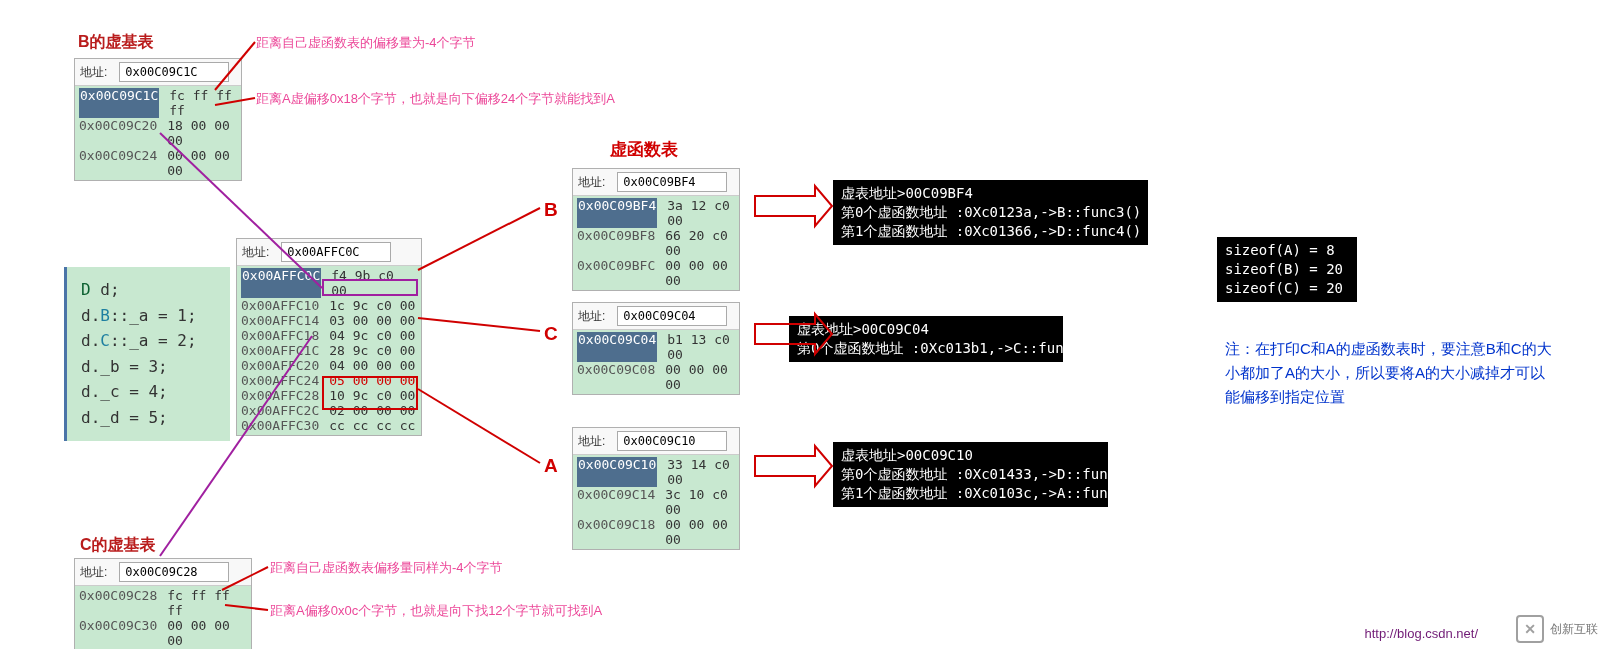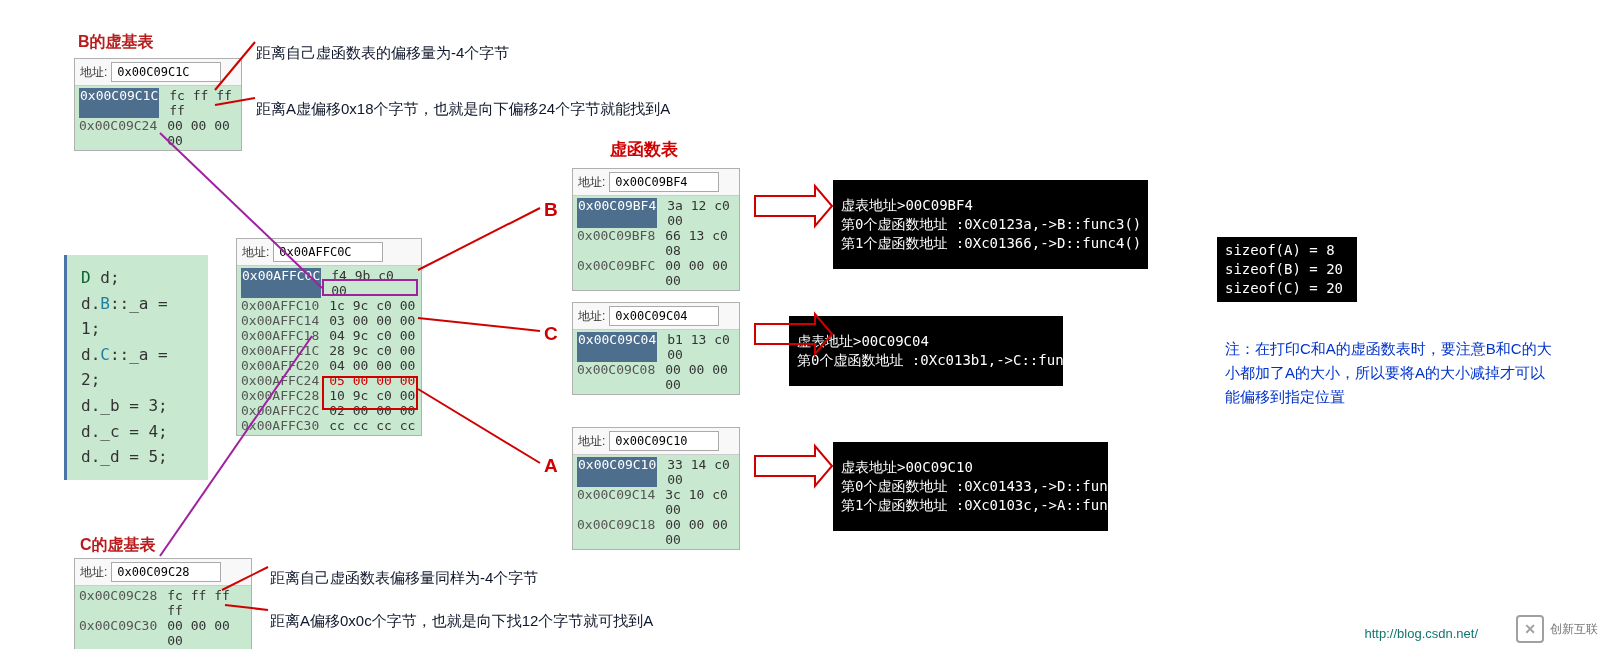--- a/index.html
+++ b/index.html
@@ -15,7 +15,7 @@
   }
   .abs { position: absolute; }
   .title-purple { color: #b91c1c; font-size: 16px; font-weight: bold; }
-  .anno-red { color: #0f172a; font-size: 15px; margin-top: 10px; }
+  .anno-red { color: #ec4899; font-size: 13px; }
   .anno-red-title { color: #d00000; font-size: 17px; font-weight: bold; }
   .anno-blue { color: #0033cc; font-size: 15px; line-height: 1.6; margin-left: 40px; }
   .letter { color: #d00000; font-size: 19px; font-weight: bold; }

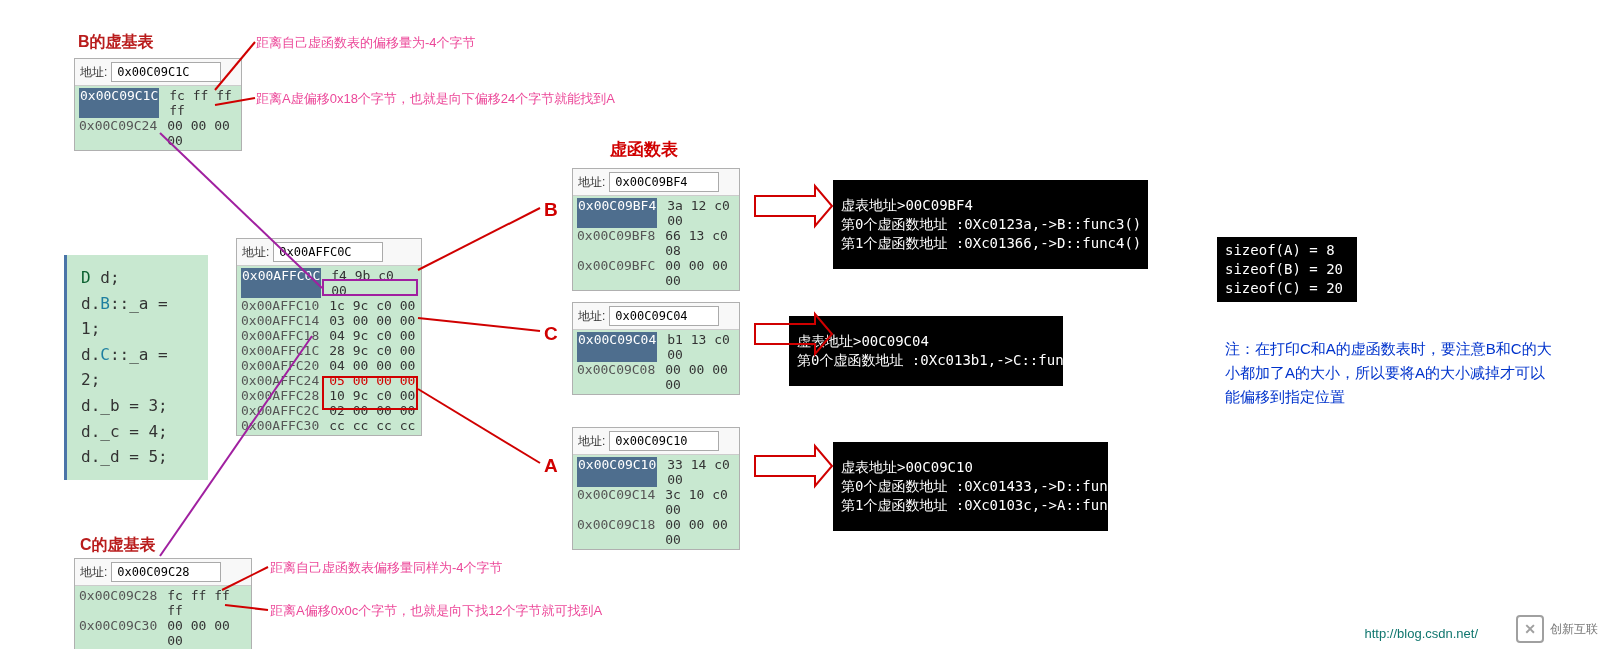--- a/index.html
+++ b/index.html
@@ -31,7 +31,7 @@
     padding: 3px 5px;
     border-bottom: 1px solid #ccc;
     background: #f8f8f8;
-    gap: 4px;
+    gap: 12px;
   }
   .memview .hdr span { color: #333; }
   .memview .hdr input {

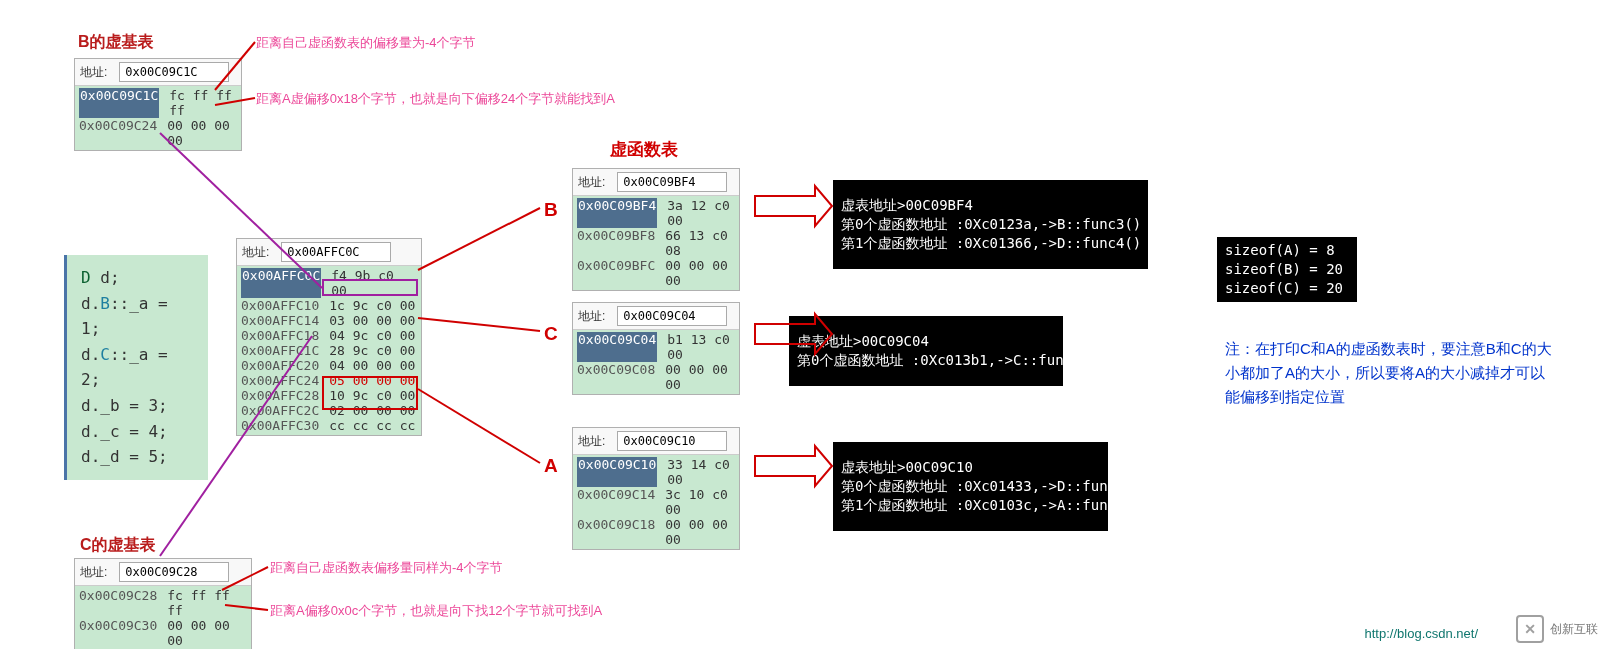--- a/index.html
+++ b/index.html
@@ -130,6 +130,10 @@
         <span class="bytes">fc ff ff ff</span>
       </div>
     <div class="row">
+        <span class="addr">0x00C09C20</span>
+        <span class="bytes">18 00 00 00</span>
+      </div>
+    <div class="row">
         <span class="addr">0x00C09C24</span>
         <span class="bytes">00 00 00 00</span>
       </div>

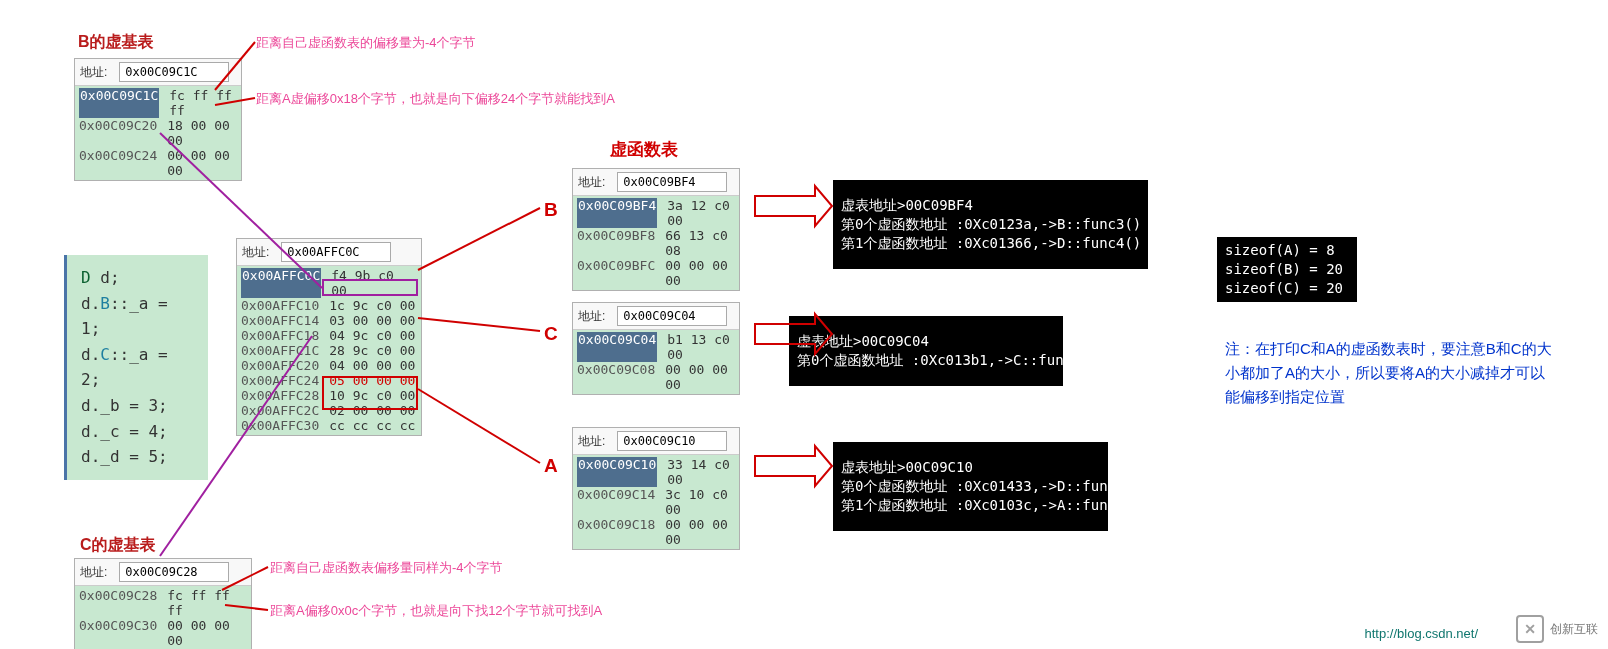--- a/index.html
+++ b/index.html
@@ -66,7 +66,7 @@
     color: #fff;
     font-family: "SimSun", monospace;
     font-size: 14px;
-    padding: 16px 8px;
+    padding: 4px 8px;
     line-height: 1.35;
     white-space: pre;
   }

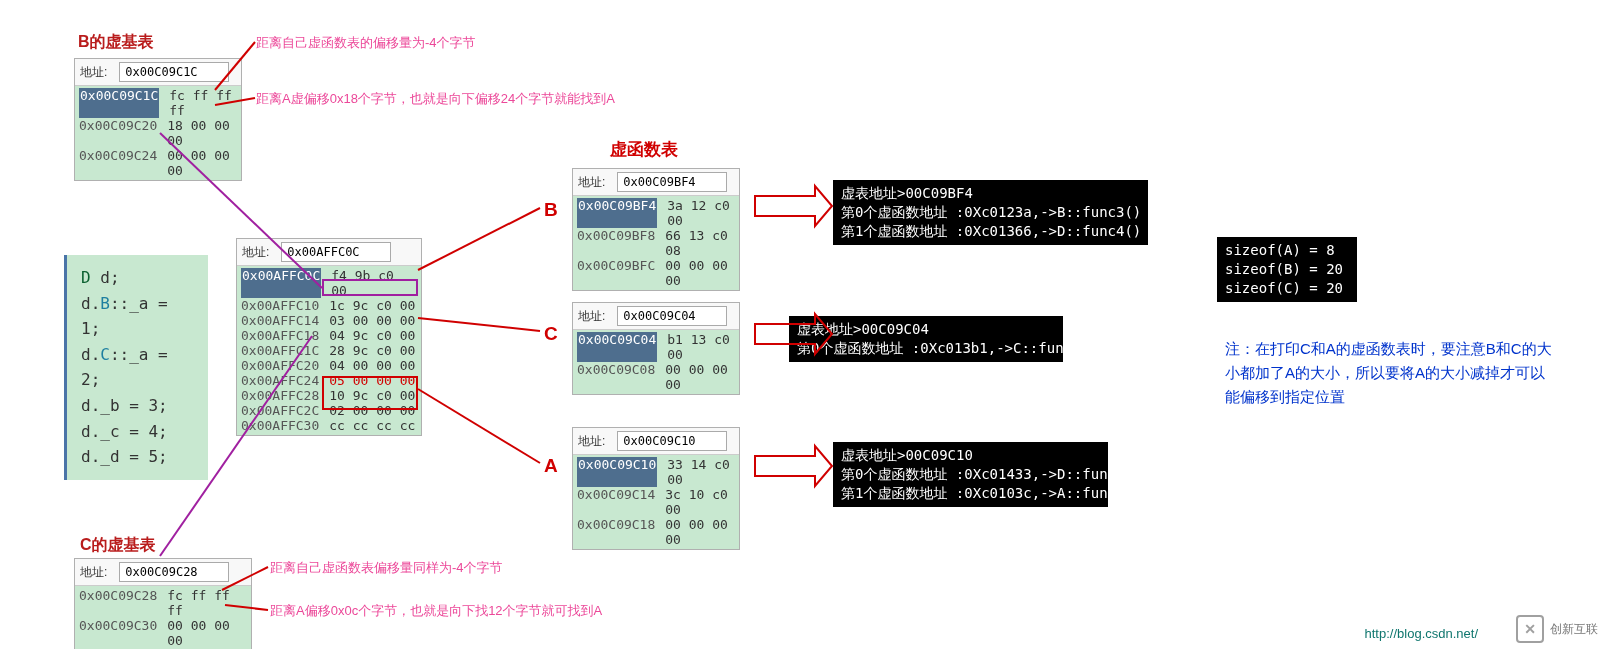--- a/index.html
+++ b/index.html
@@ -213,7 +213,7 @@
       </div>
     <div class="row">
         <span class="addr">0x00C09BF8</span>
-        <span class="bytes">66 13 c0 08</span>
+        <span class="bytes">66 20 c0 00</span>
       </div>
     <div class="row">
         <span class="addr">0x00C09BFC</span>

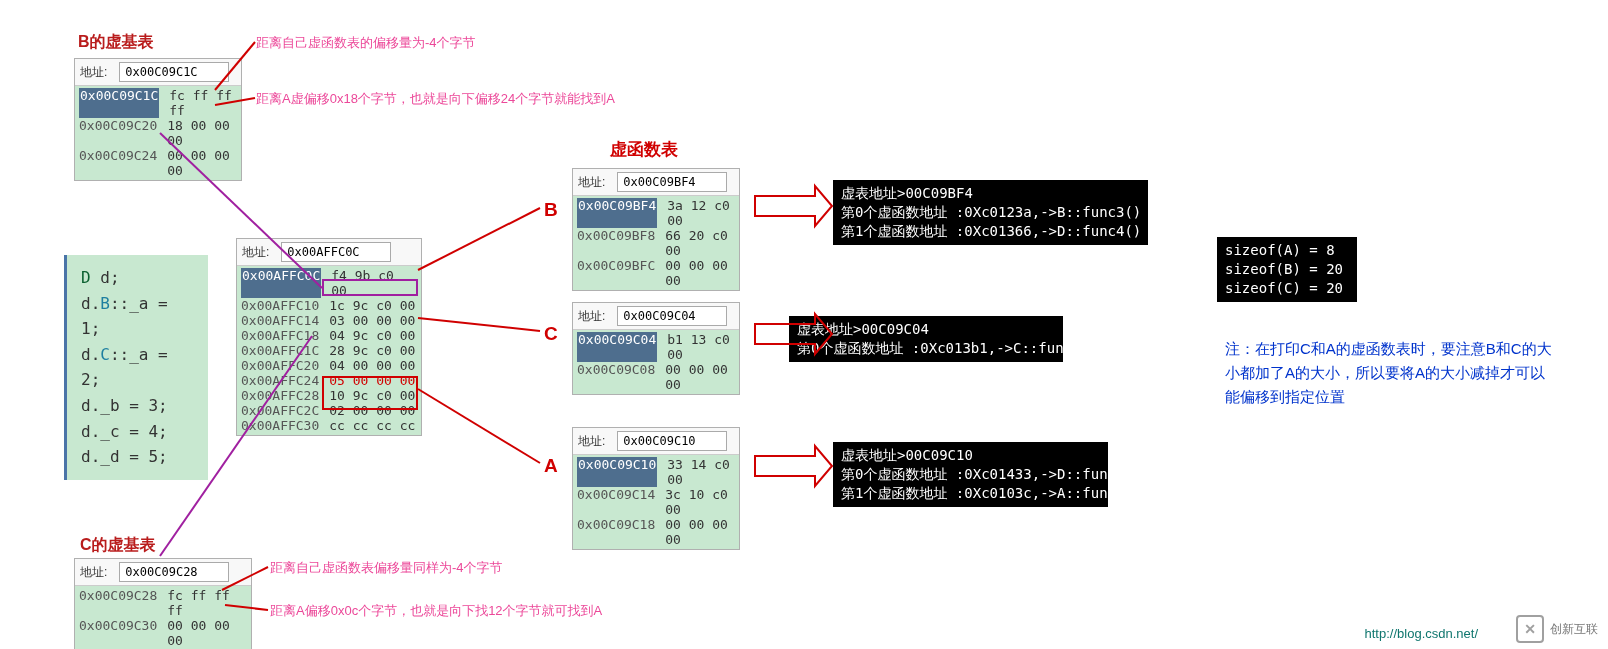--- a/index.html
+++ b/index.html
@@ -140,7 +140,7 @@
   </div>
 </div>
 
-<div class="abs codebox" style="left:64px;top:255px;width:144px">
+<div class="abs codebox" style="left:64px;top:267px;width:166px">
   <div><span class="t-D">D</span><span> d;</span></div>
   <div><span>d.</span><span class="t-B">B</span><span>::_a = 1;</span></div>
   <div><span>d.</span><span class="t-C">C</span><span>::_a = 2;</span></div>

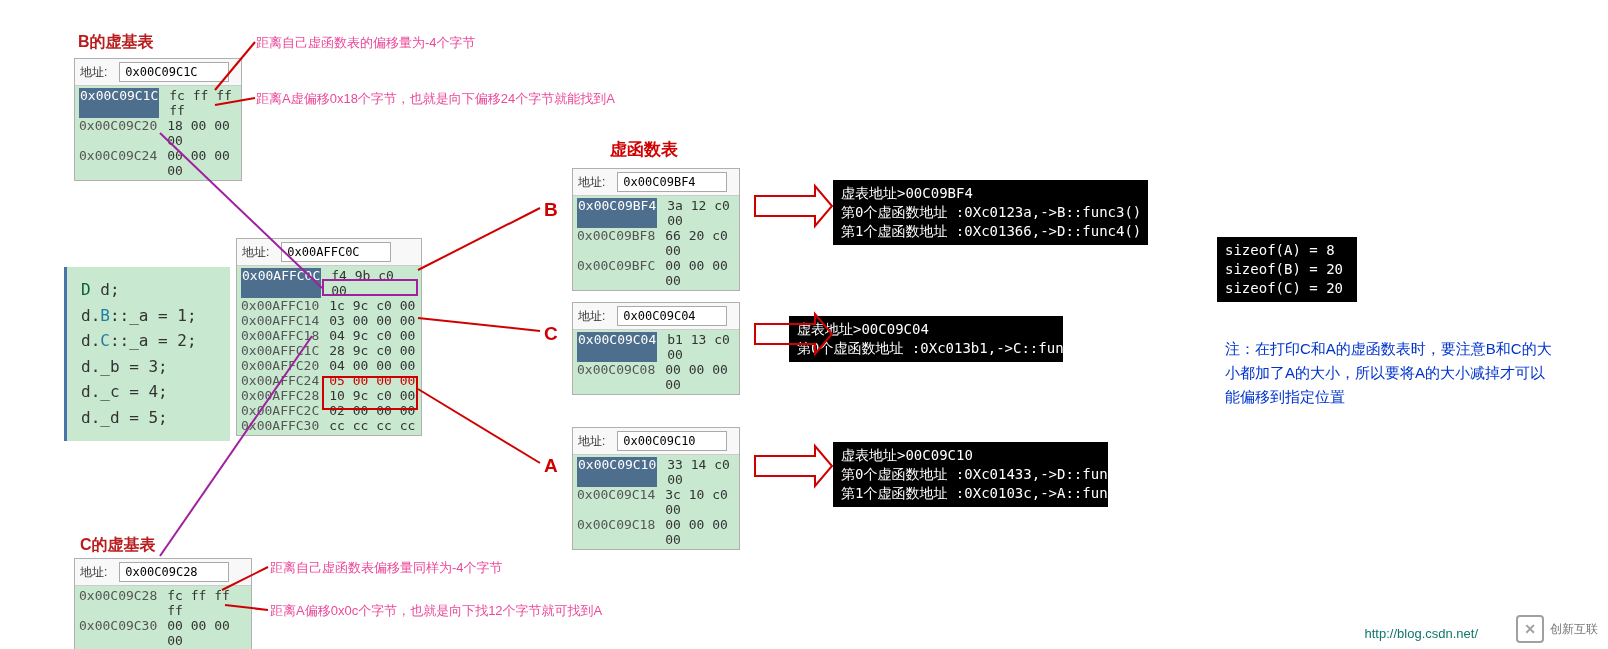--- a/index.html
+++ b/index.html
@@ -83,7 +83,7 @@
     position: absolute;
     right: 130px;
     bottom: 8px;
-    color: #0f766e;
+    color: #701a75;
     font-size: 13px;
     font-family: Arial;
   }

